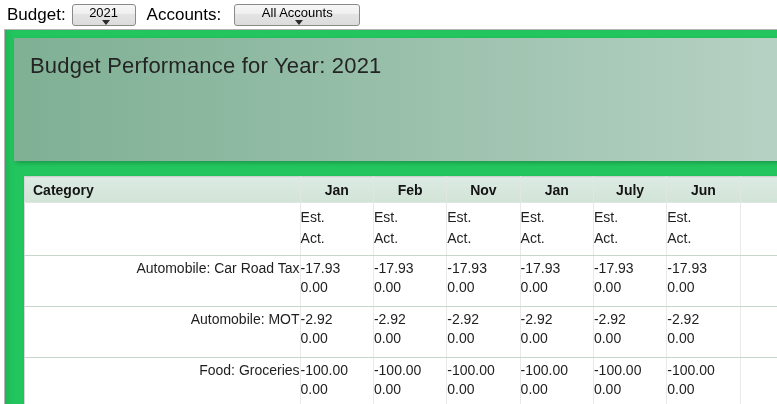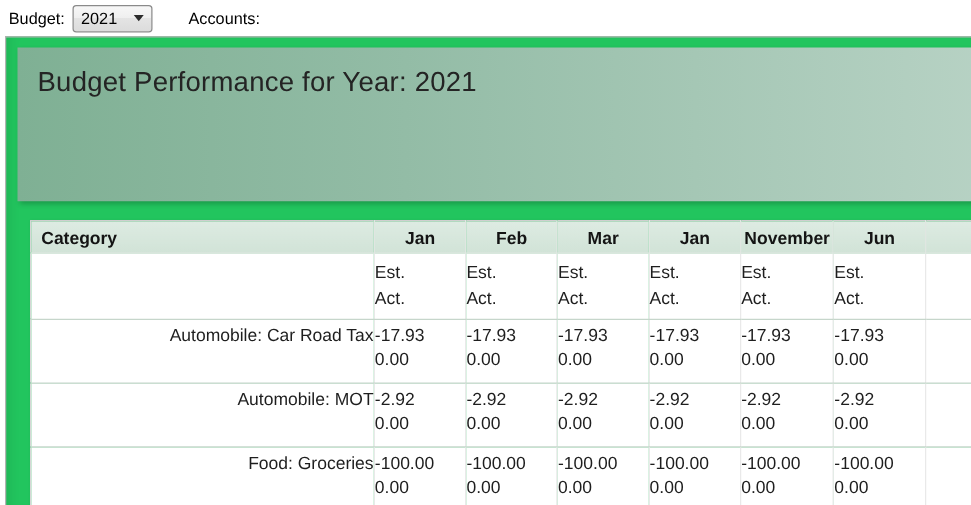--- a/index.html
+++ b/index.html
@@ -16,7 +16,7 @@
     position: absolute; top: 0; left: 0; width: 777px; height: 29px;
     background: #ffffff; display: flex; align-items: center;
   }
-  .tb-label { font-size: 13px; color: #000; white-space: nowrap; }
+  .tb-label { font-size: 17px; color: #000; white-space: nowrap; }
   .lbl-budget { margin-left: 7px; }
   .lbl-accounts { margin-left: 29px; }
   .combo {

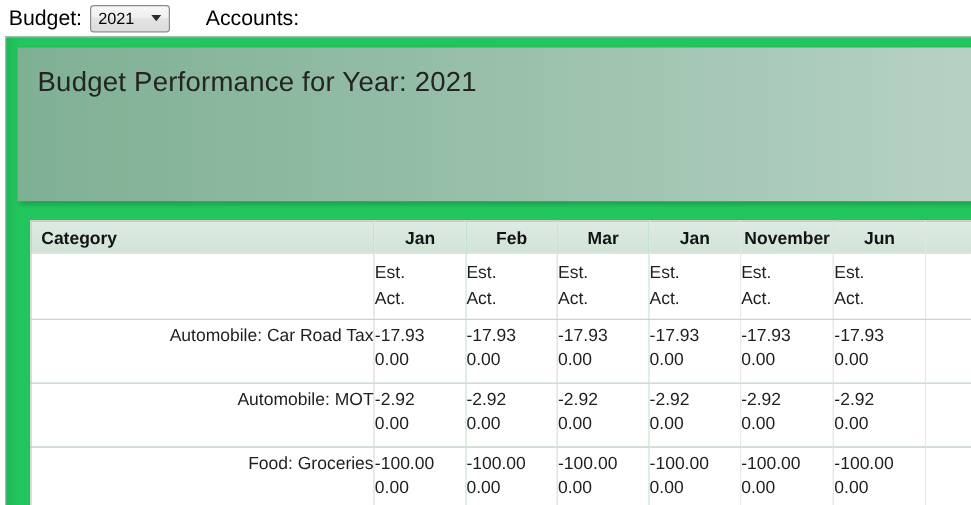--- a/index.html
+++ b/index.html
@@ -23,7 +23,7 @@
     height: 22px; border: 1px solid #8a8a8a; border-radius: 3px;
     background: linear-gradient(#f7f7f7, #efefef 45%, #e4e4e4 46%, #dcdcdc);
     display: flex; align-items: center; justify-content: space-between;
-    padding: 0 6px 0 6px; font-size: 13px; color: #000; cursor: default;
+    padding: 0 6px 0 6px; font-size: 13px; color: #000; cursor: default; flex-direction: column;
   }
   .combo-budget { width: 64px; margin-left: 6px; }
   .combo-accounts { width: 126px; margin-left: 13px; }

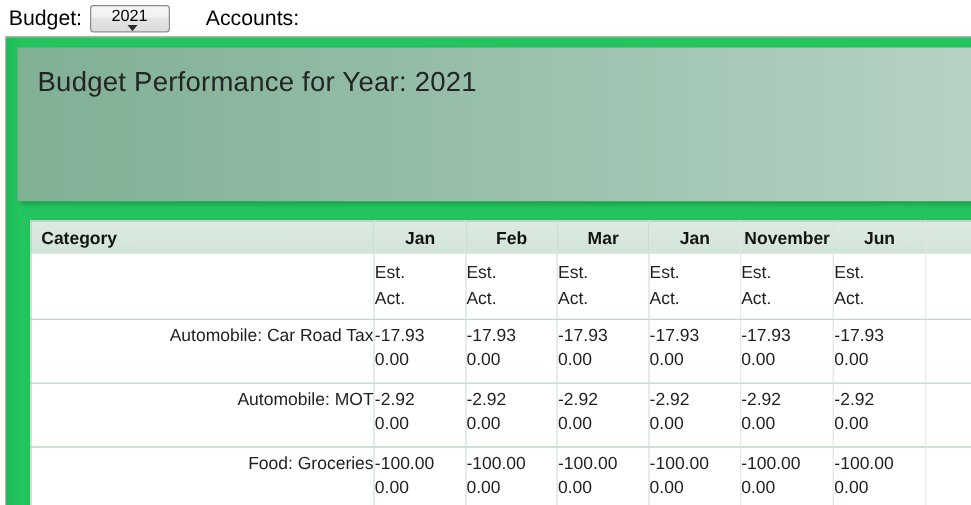--- a/index.html
+++ b/index.html
@@ -18,7 +18,7 @@
   }
   .tb-label { font-size: 17px; color: #000; white-space: nowrap; }
   .lbl-budget { margin-left: 7px; }
-  .lbl-accounts { margin-left: 29px; }
+  .lbl-accounts { margin-left: 11px; }
   .combo {
     height: 22px; border: 1px solid #8a8a8a; border-radius: 3px;
     background: linear-gradient(#f7f7f7, #efefef 45%, #e4e4e4 46%, #dcdcdc);

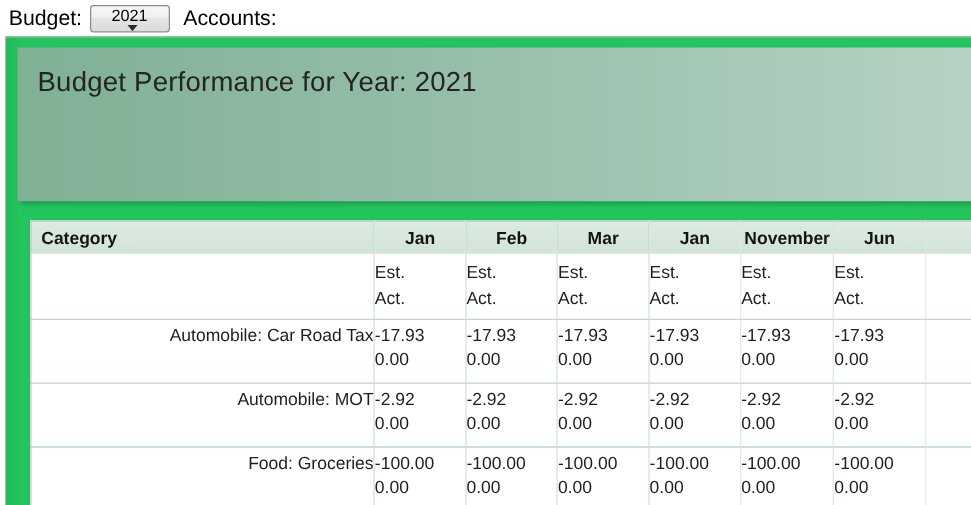--- a/index.html
+++ b/index.html
@@ -87,6 +87,10 @@
     <span class="combo-arrow"></span>
   </div>
   <span class="tb-label lbl-accounts">Accounts:</span>
+  <div class="combo combo-accounts">
+    <span>All Accounts</span>
+    <span class="combo-arrow"></span>
+  </div>
 </div>
 
 <div class="frame">

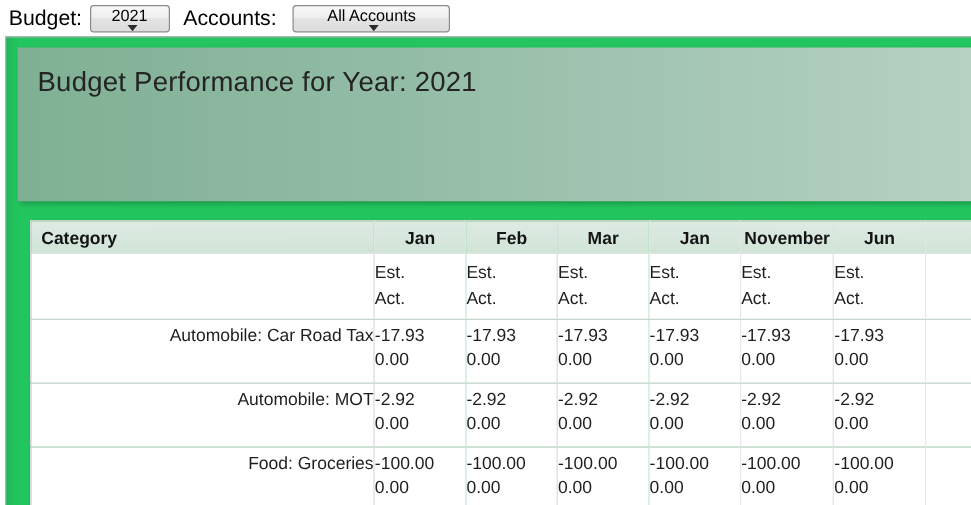--- a/index.html
+++ b/index.html
@@ -113,7 +113,7 @@
           <th class="cat-h">Category</th>
           <th class="mon-h">Jan</th>
           <th class="mon-h">Feb</th>
-          <th class="mon-h">Mar</th>
+          <th class="mon-h">Nov</th>
           <th class="mon-h">Jan</th>
           <th class="mon-h">November</th>
           <th class="mon-h">Jun</th>

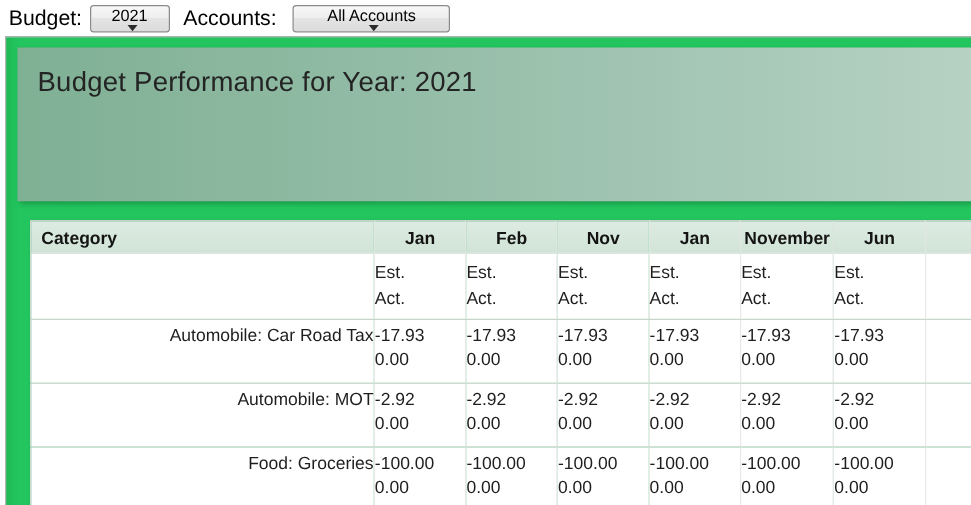--- a/index.html
+++ b/index.html
@@ -115,7 +115,7 @@
           <th class="mon-h">Feb</th>
           <th class="mon-h">Nov</th>
           <th class="mon-h">Jan</th>
-          <th class="mon-h">November</th>
+          <th class="mon-h">July</th>
           <th class="mon-h">Jun</th>
           <th class="mon-h stub"></th>
         </tr>

